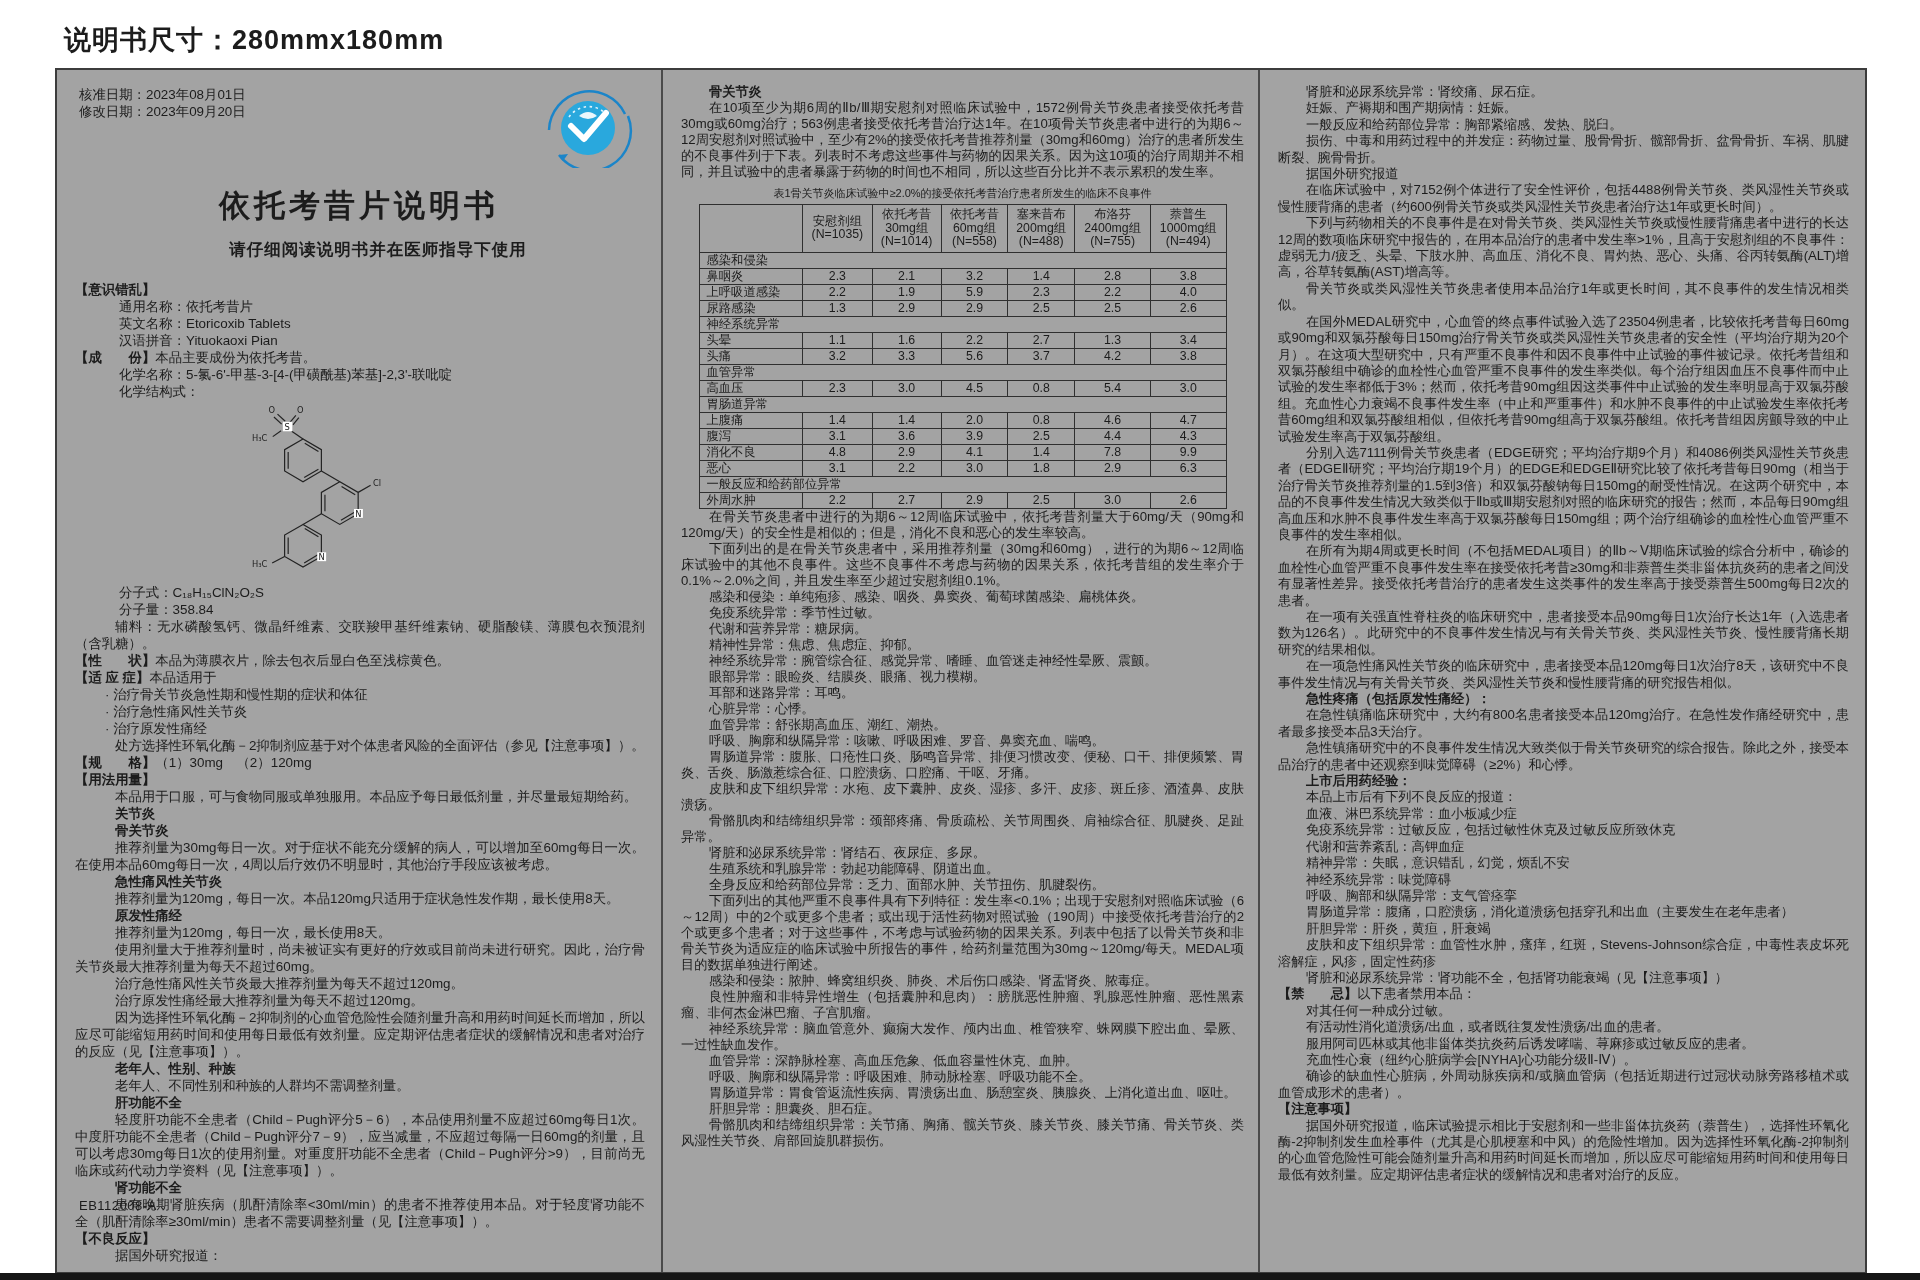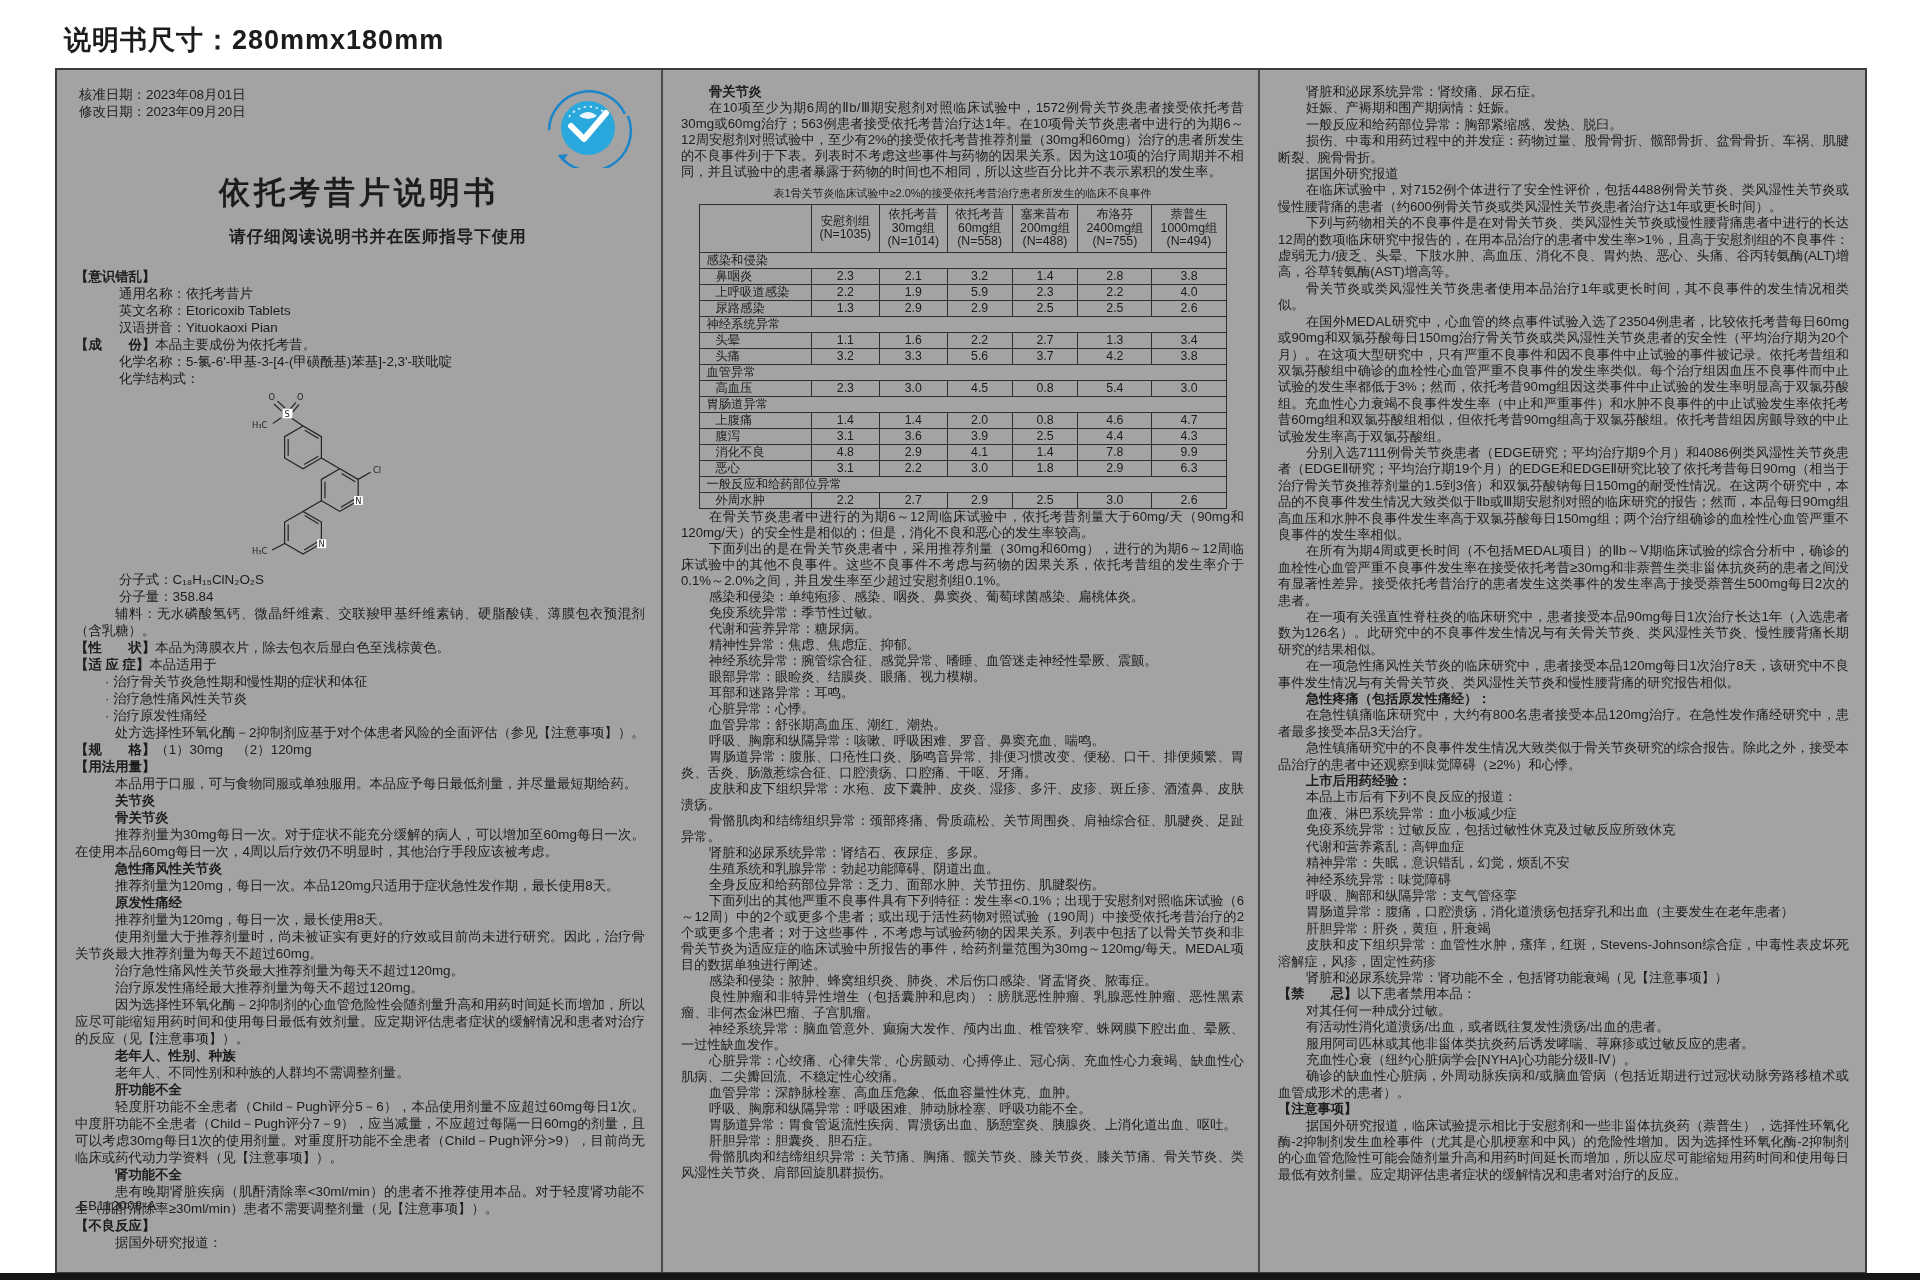--- a/index.html
+++ b/index.html
@@ -13,7 +13,7 @@
   .col3{left:1201px;width:605px;border-left:2px solid #4a4a4a;}
   .dates{margin:16px 0 0 22px;font-size:13.5px;line-height:19px;}
   .logo{position:absolute;left:472px;top:16px;}
-  .title{text-align:center;font-size:31px;font-weight:bold;letter-spacing:4px;margin-top:52px;}
+  .title{text-align:center;font-size:31px;font-weight:bold;letter-spacing:4px;margin-top:65px;}
   .subtitle{text-align:center;font-size:16.5px;font-weight:bold;letter-spacing:1px;margin-top:12px;padding-left:38px;}
   .body{padding:14px 16px 0 18px;}
   .col1 .body{padding-top:20px;}

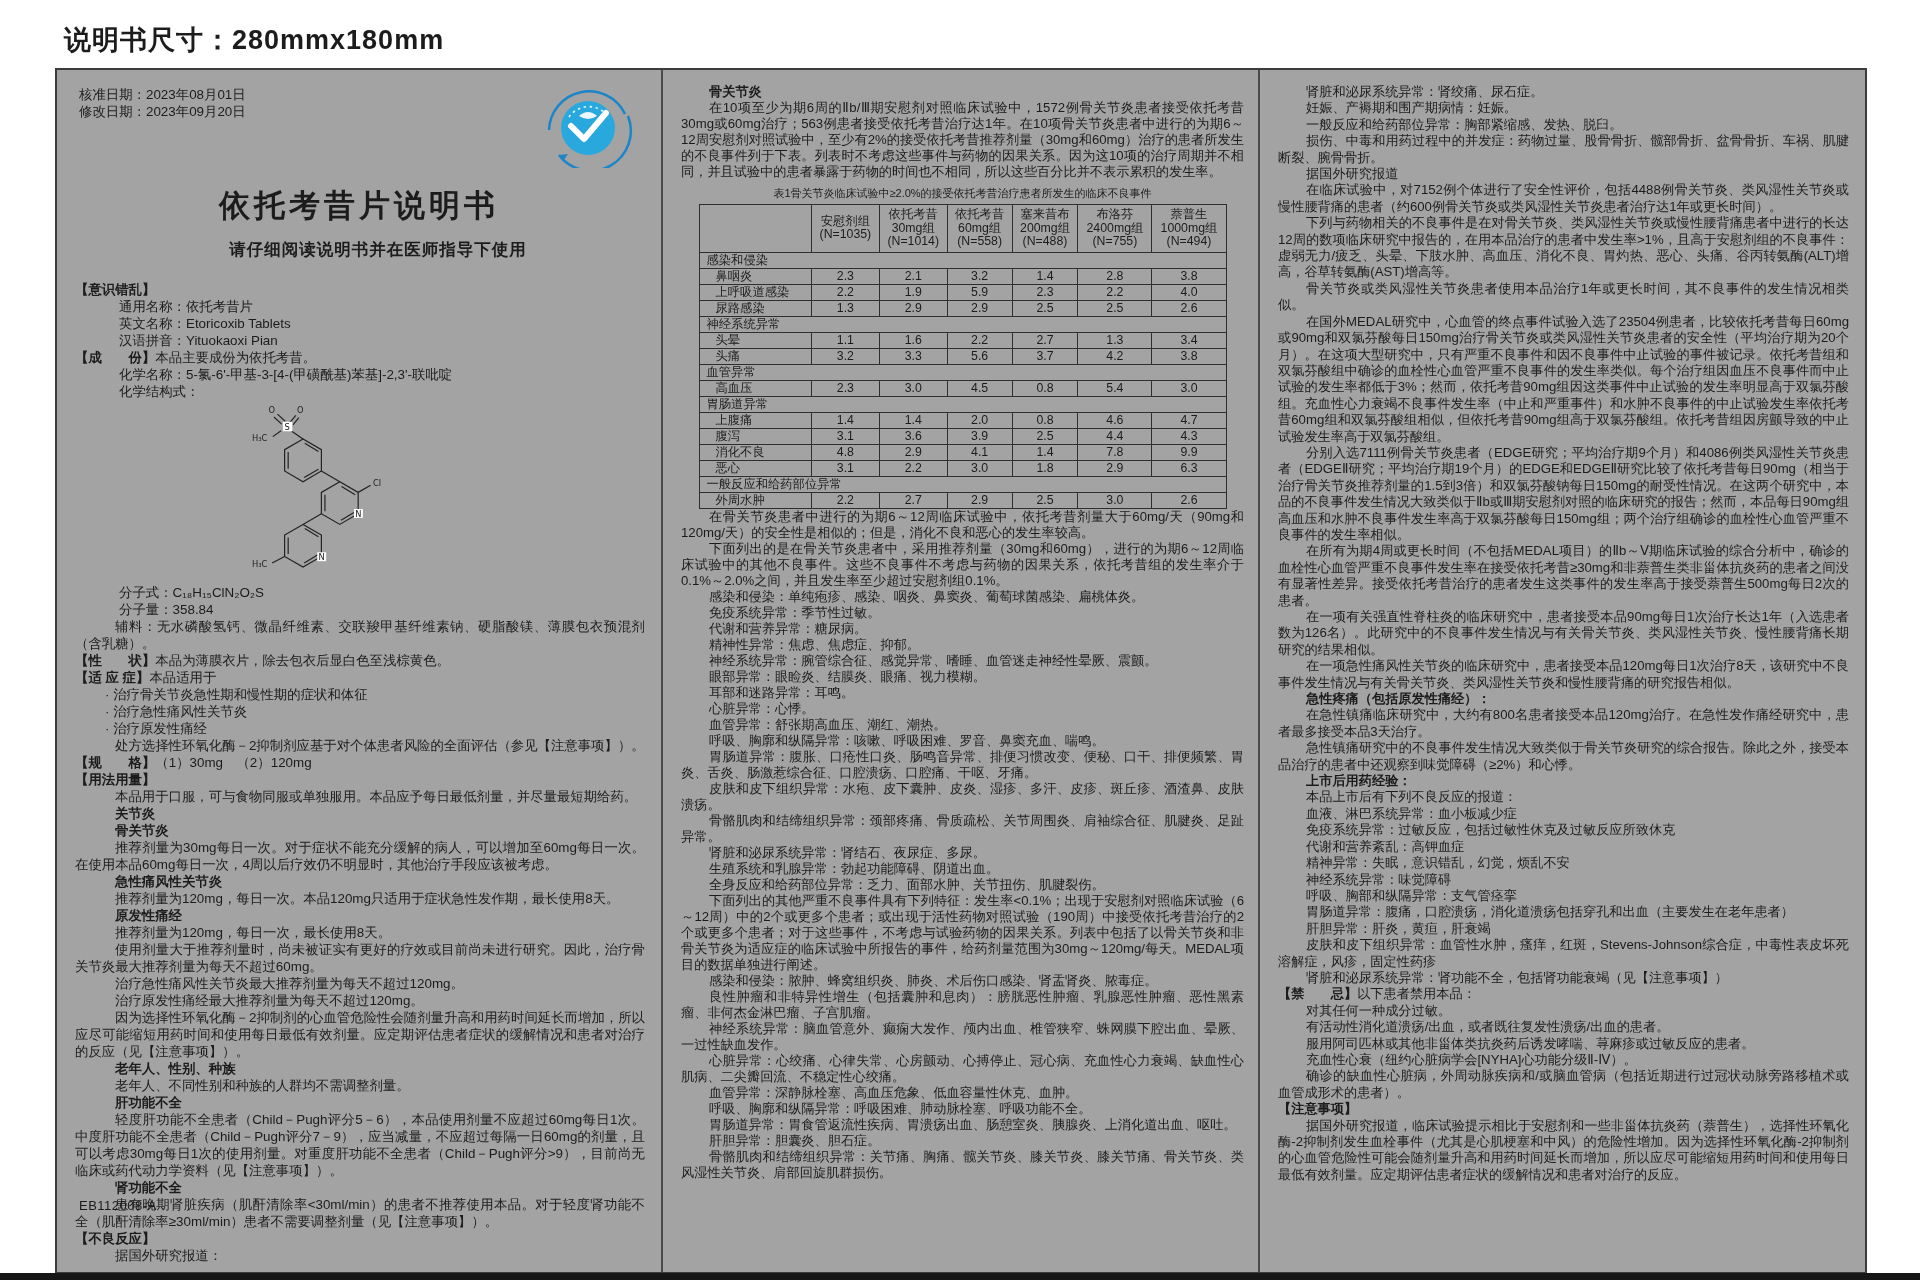--- a/index.html
+++ b/index.html
@@ -34,7 +34,7 @@
   table.ae th,table.ae td{border:1px solid #2f2f2f;font-size:12.3px;}
   table.ae th{font-weight:normal;text-align:center;white-space:pre-line;line-height:13.5px;padding:3px 2px;}
   table.ae td{height:15px;padding:0 3px;text-align:center;line-height:14px;}
-  table.ae td.lbl{text-align:left;padding-left:16px;}
+  table.ae td.lbl{text-align:left;padding-left:7px;}
   table.ae td.trsec{text-align:left;padding-left:7px;}
   .page-code{position:absolute;left:22px;top:1128px;font-size:13px;letter-spacing:.5px;text-align:right;}
   .bottom-bar{position:absolute;left:0;top:1273px;width:1920px;height:7px;background:#161616;}

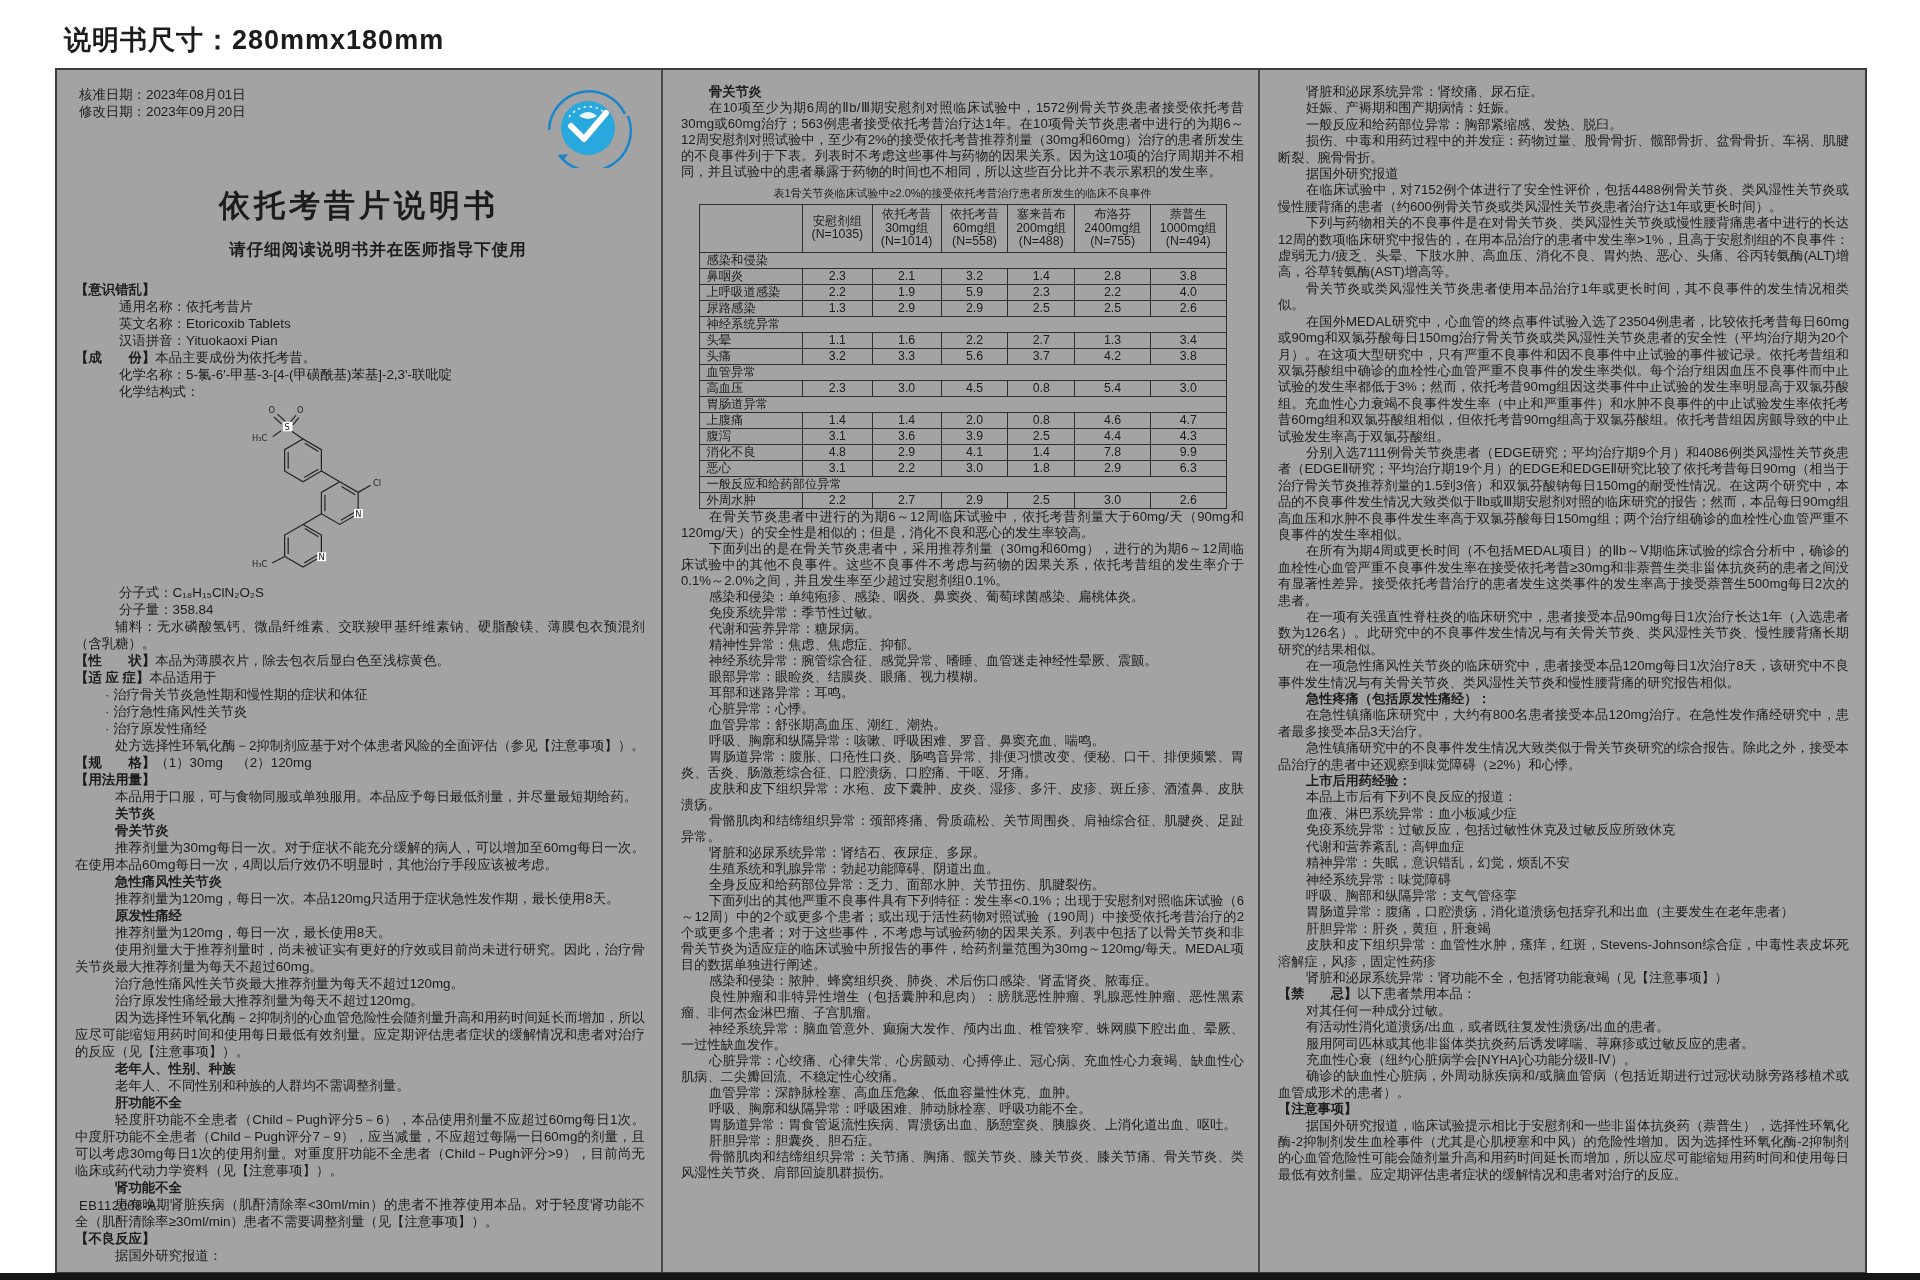--- a/index.html
+++ b/index.html
@@ -337,7 +337,6 @@
           <div class="ln p"><span>感染和侵染：脓肿、蜂窝组织炎、肺炎、术后伤口感染、肾盂肾炎、脓毒症。</span></div>
           <div class="ln p"><span>良性肿瘤和非特异性增生（包括囊肿和息肉）：膀胱恶性肿瘤、乳腺恶性肿瘤、恶性黑素瘤、非何杰金淋巴瘤、子宫肌瘤。</span></div>
           <div class="ln p"><span>神经系统异常：脑血管意外、癫痫大发作、颅内出血、椎管狭窄、蛛网膜下腔出血、晕厥、一过性缺血发作。</span></div>
-          <div class="ln p"><span>心脏异常：心绞痛、心律失常、心房颤动、心搏停止、冠心病、充血性心力衰竭、缺血性心肌病、二尖瓣回流、不稳定性心绞痛。</span></div>
           <div class="ln p"><span>血管异常：深静脉栓塞、高血压危象、低血容量性休克、血肿。</span></div>
           <div class="ln p"><span>呼吸、胸廓和纵隔异常：呼吸困难、肺动脉栓塞、呼吸功能不全。</span></div>
           <div class="ln p"><span>胃肠道异常：胃食管返流性疾病、胃溃疡出血、肠憩室炎、胰腺炎、上消化道出血、呕吐。</span></div>

